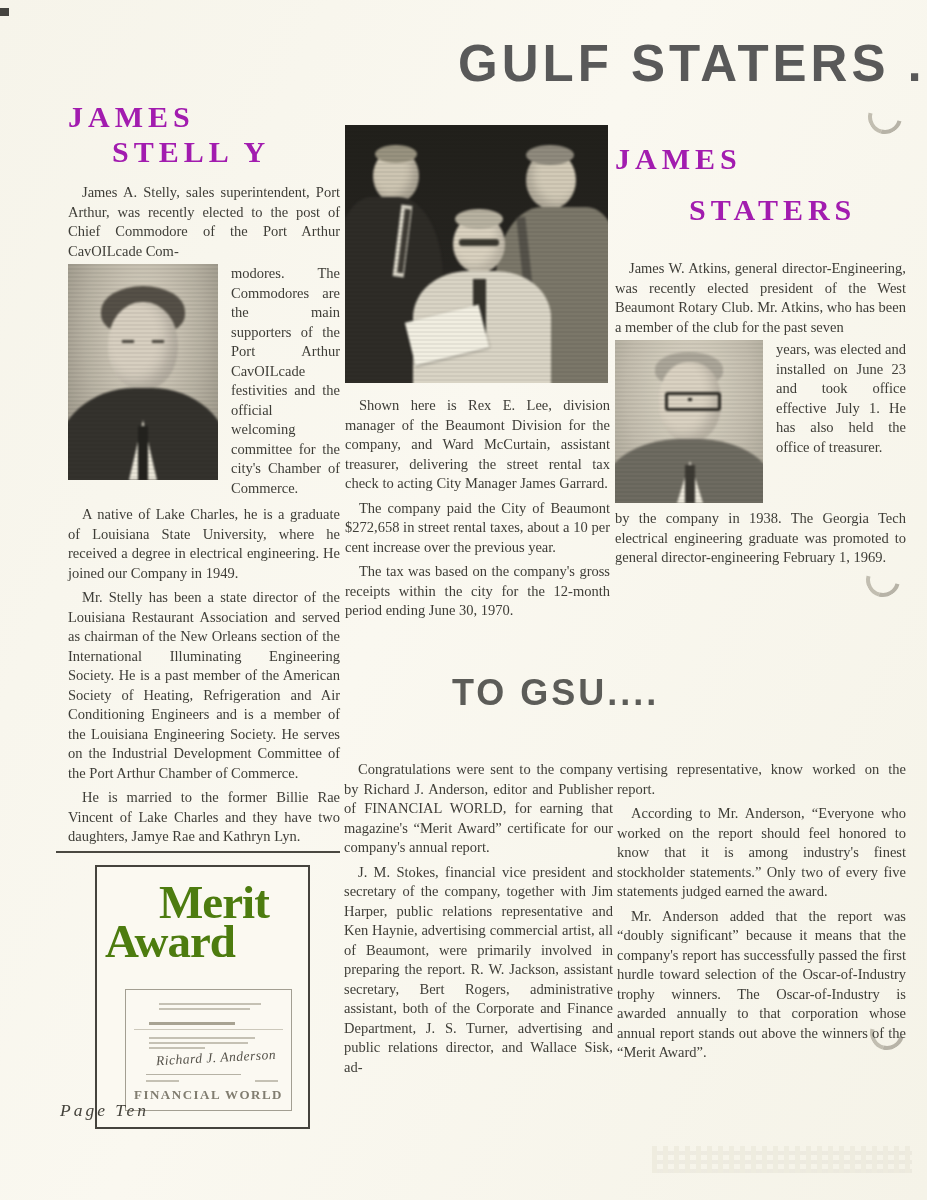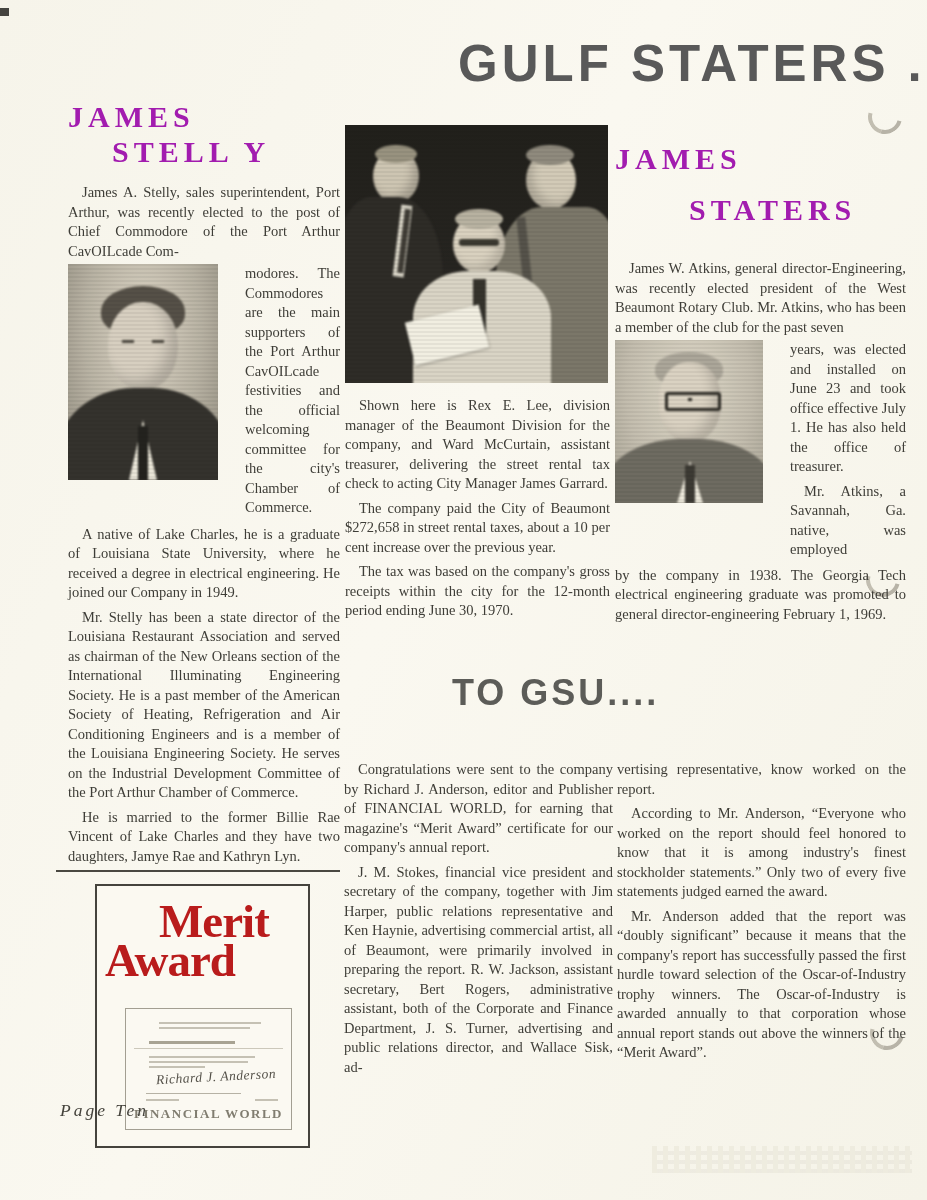--- a/index.html
+++ b/index.html
@@ -34,7 +34,7 @@
   #atkins-title2 { margin-left:74px; margin-top:16px; }
   #col-stelly .body-start { margin-top:14px; }
   #col-atkins .body-start { margin-top:32px; }
-  .photo-row { display:flex; gap:27px; margin-top:3px; align-items:flex-start; }
+  .photo-row { display:flex; gap:13px; margin-top:3px; align-items:flex-start; }
   .photo-row .wrapcol { flex:1; min-width:0; }
   
   .photo { position:relative; overflow:hidden; flex-shrink:0; }

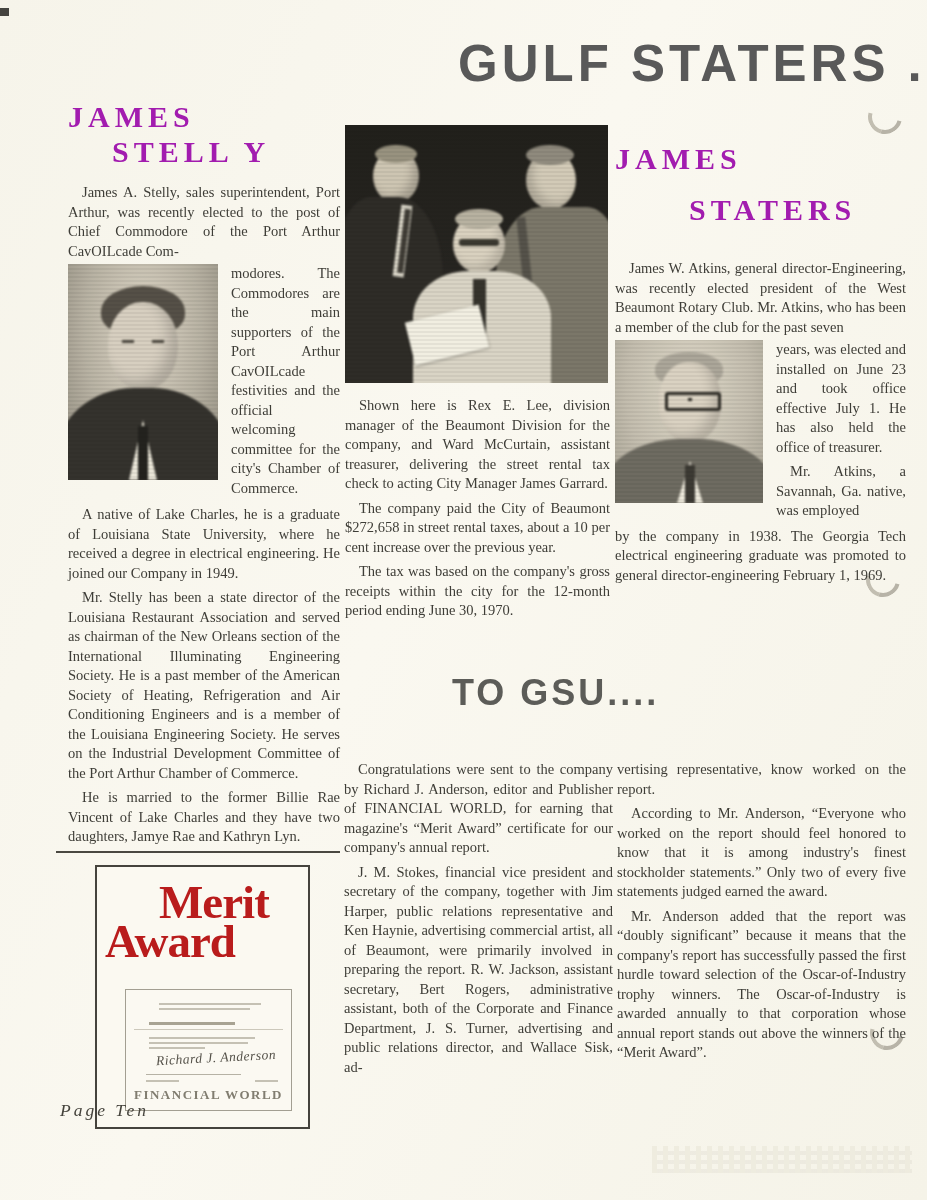--- a/index.html
+++ b/index.html
@@ -183,7 +183,6 @@
     </div>
     <div class="wrapcol">
       <p>years, was elected and installed on June 23 and took office effective July 1. He has also held the office of treasurer.</p>
-      <p class="ind">Mr. Atkins, a Savannah, Ga. native, was employed</p>
     </div>
   </div>
   <p style="margin-top:6px;">by the company in 1938. The Georgia Tech electrical engineering graduate was promoted to general director-engineering February 1, 1969.</p>

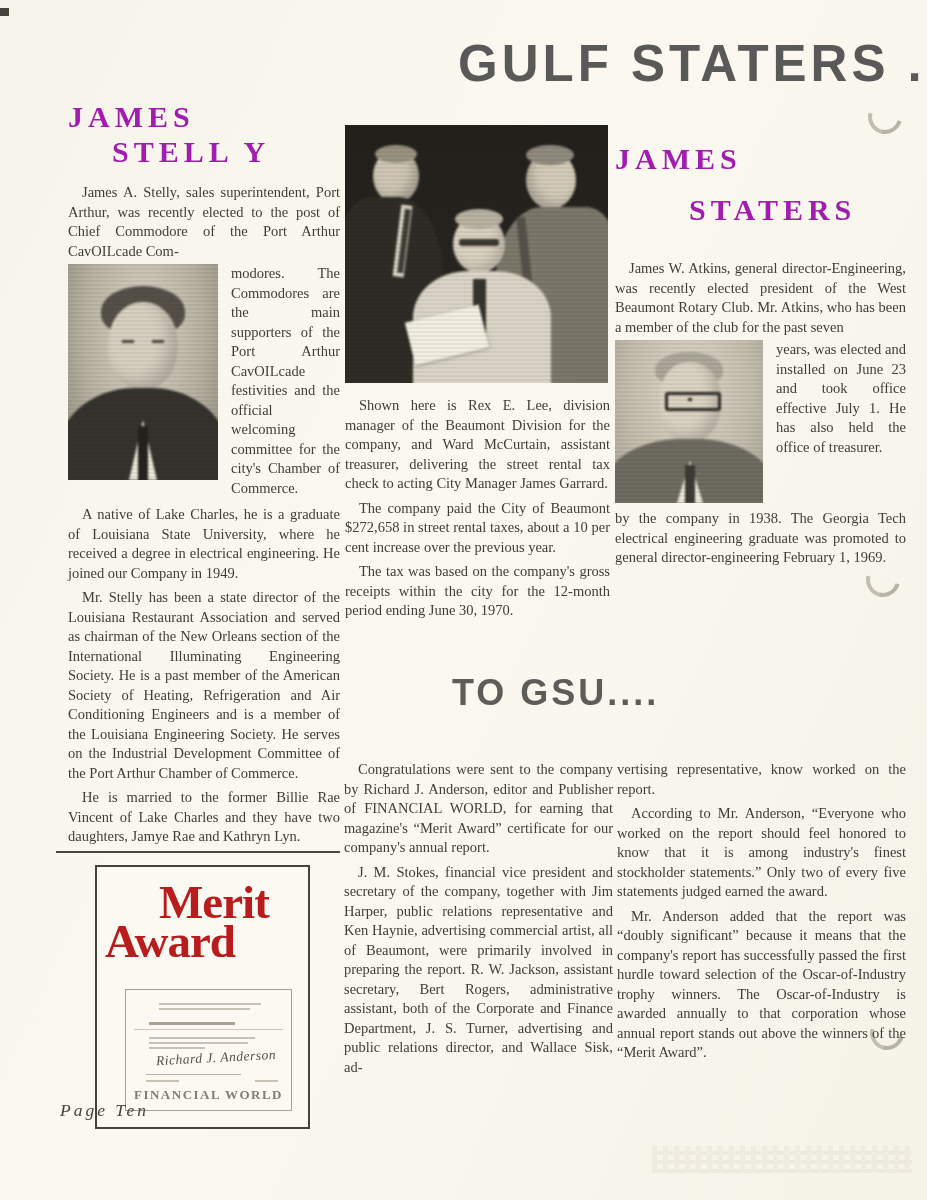--- a/index.html
+++ b/index.html
@@ -54,7 +54,7 @@
   #stelly-rule { height:2px; background:#4a4841; width:284px; margin:4px 0 0 -12px; }
   #merit-box { position:relative; margin:12px 0 0 27px; width:211px; height:260px;
     border:2px solid #45433d; background:#fbf9f1; }
-  .merit-logo { font-weight:bold; color:#b91c1c; line-height:0.84; letter-spacing:-1px; padding-top:16px; }
+  .merit-logo { font-weight:bold; color:#4d7c0f; line-height:0.84; letter-spacing:-1px; padding-top:16px; }
   .merit-logo .m1 { display:block; font-size:47px; margin-left:62px; }
   .merit-logo .m2 { display:block; font-size:47px; margin-left:8px; }
   #cert { position:absolute; left:28px; right:16px; top:122px; height:120px;

